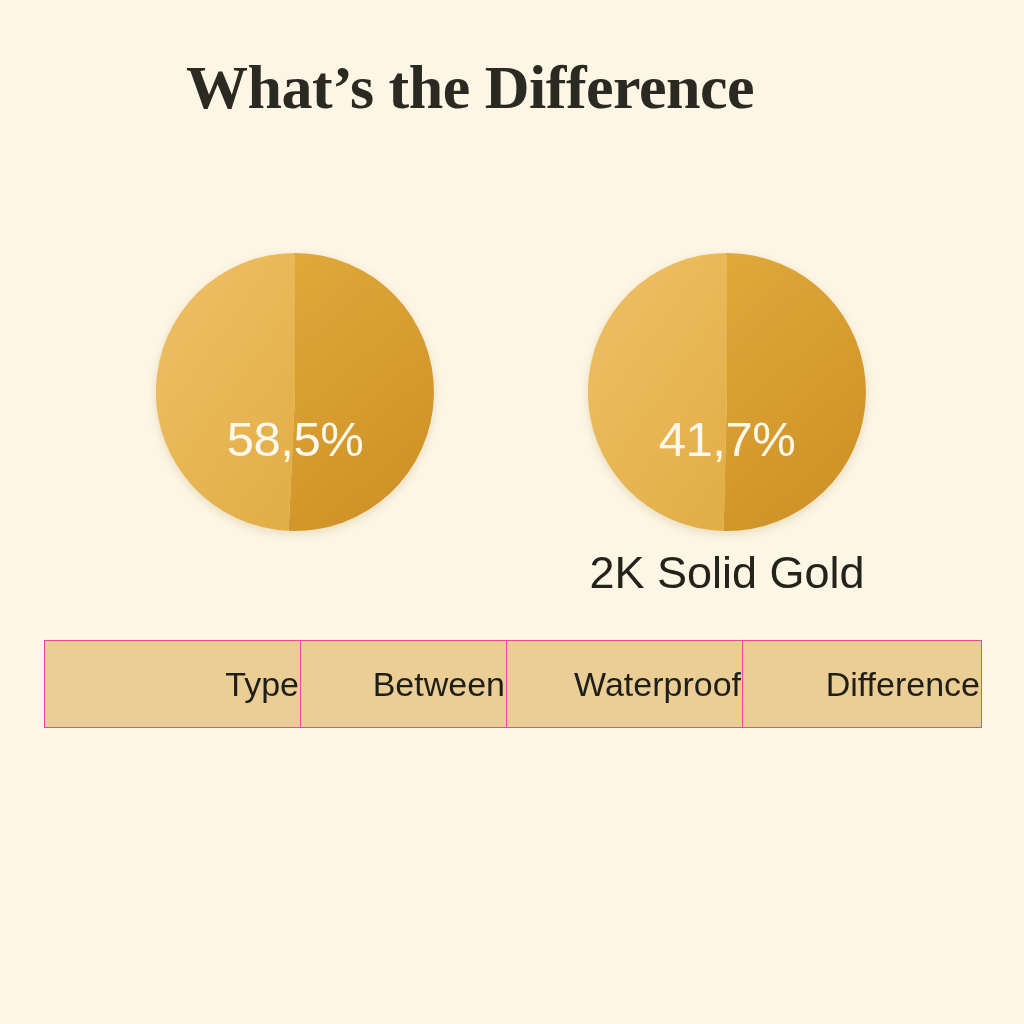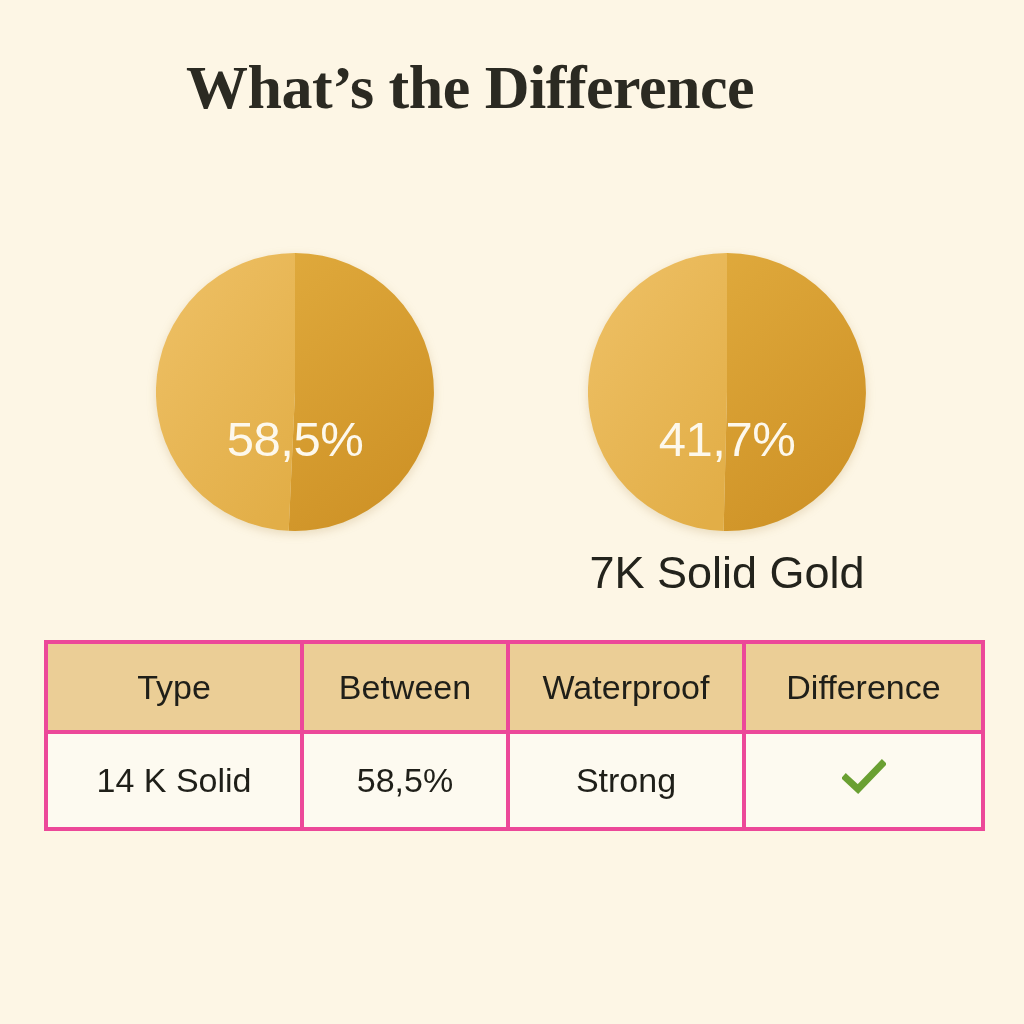--- a/index.html
+++ b/index.html
@@ -192,7 +192,7 @@
   </div>
 
   <div class="captions">
-    <div class="caption right">7K Solid Gold</div>
+    <div class="caption right">2K Solid Gold</div>
   </div>
 
   <div class="table-wrap">

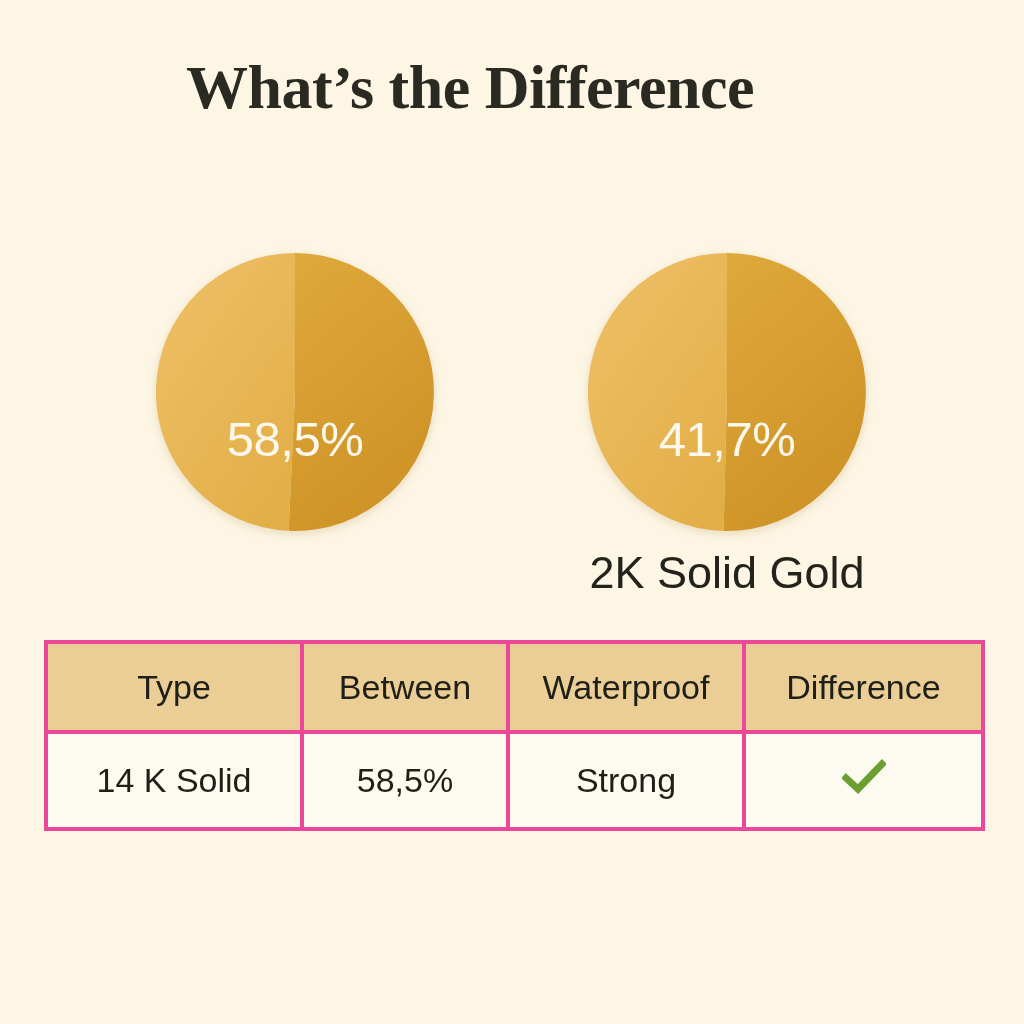--- a/index.html
+++ b/index.html
@@ -116,8 +116,8 @@
 
   table.spec th,
   table.spec td {
-    border: 4px solid #ec4899;
-    text-align: center;
+    border: 1px solid #ec4899;
+    text-align: right;
     vertical-align: middle;
     font-family: "Liberation Sans", sans-serif;
     color: #1f1f19;

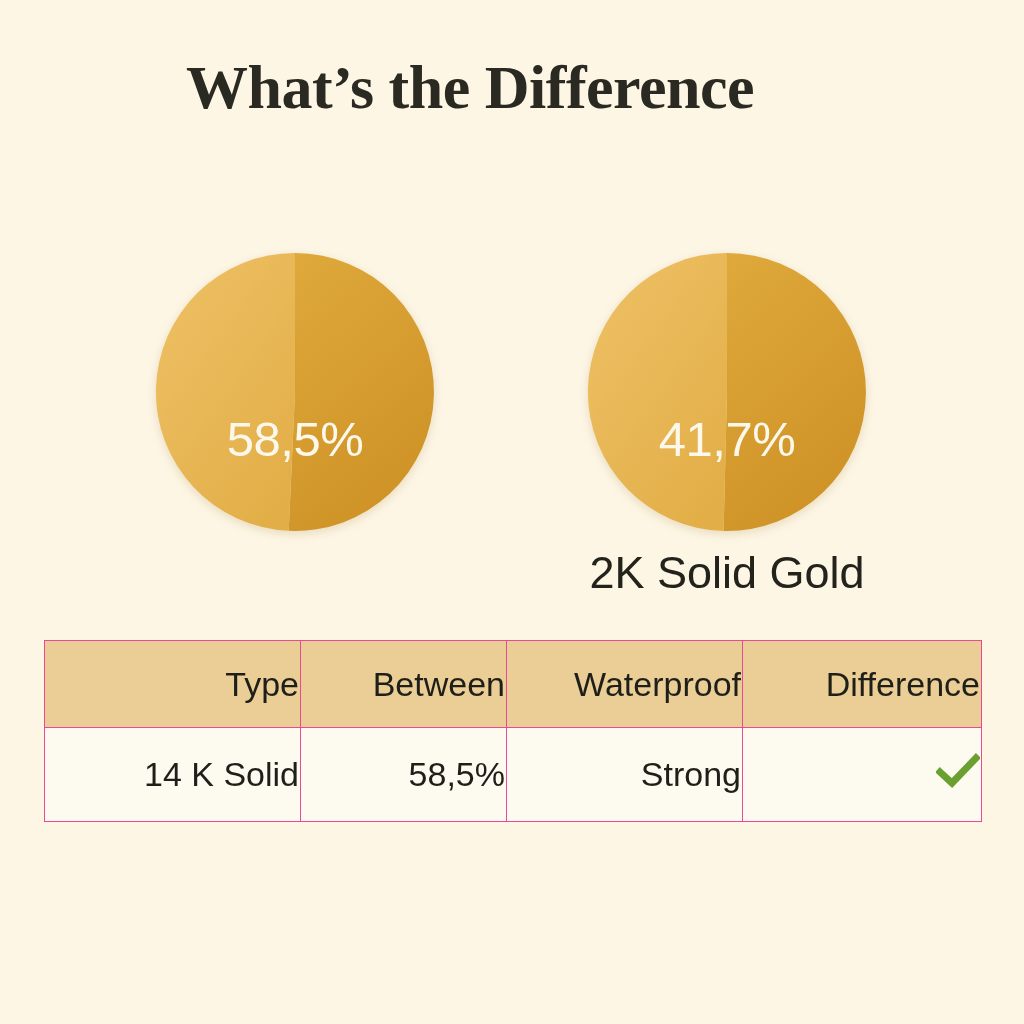--- a/index.html
+++ b/index.html
@@ -212,18 +212,6 @@
         </tr>
       </thead>
       <tbody>
-        <tr>
-          <td>14 K Solid</td>
-          <td>58,5%</td>
-          <td>Strong</td>
-          <td>
-            <span class="check-svg">
-              <svg width="44" height="36" viewBox="0 0 44 36" aria-hidden="true">
-                <path d="M4 19 L16 30 L40 5" fill="none" stroke="#6aa032" stroke-width="7" stroke-linecap="square" stroke-linejoin="miter"></path>
-              </svg>
-            </span>
-          </td>
-        </tr>
       </tbody>
     </table>
   </div>

